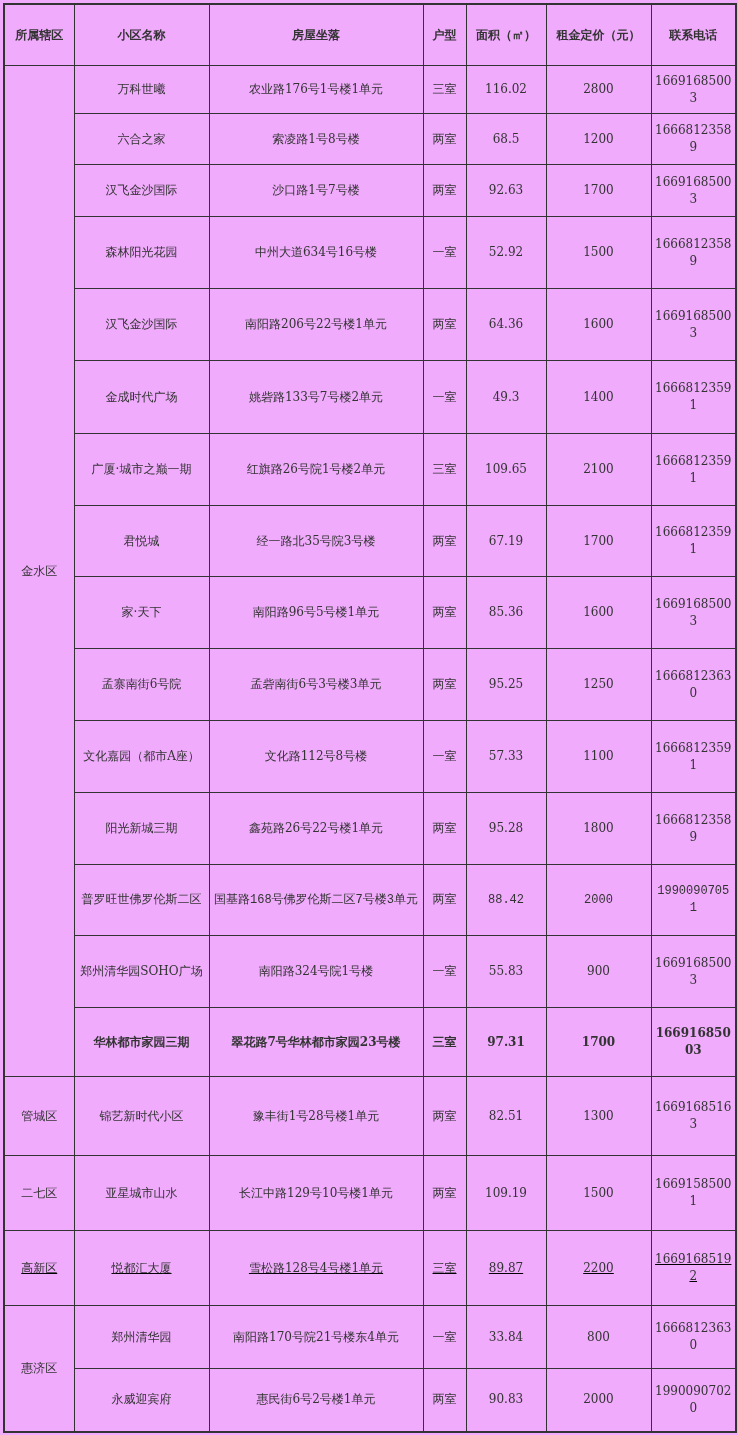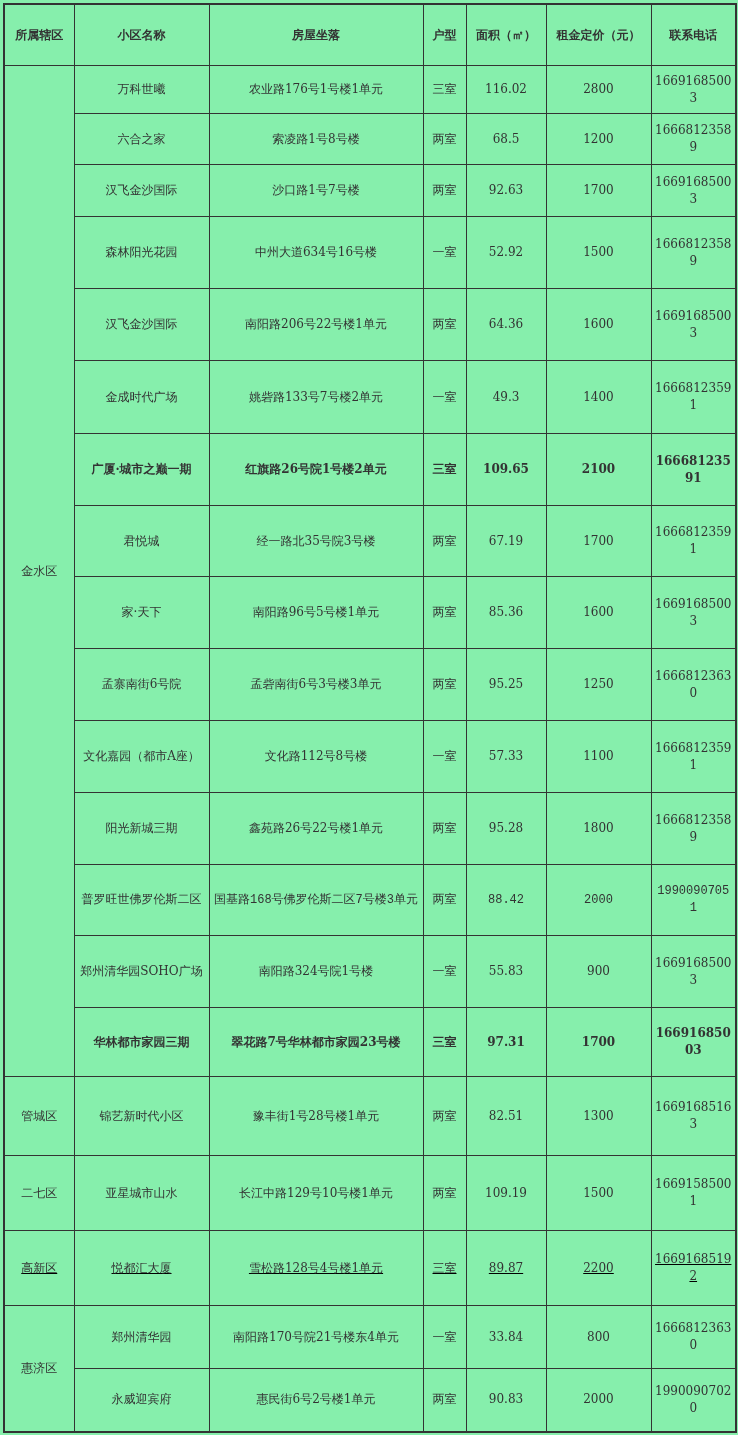--- a/index.html
+++ b/index.html
@@ -13,7 +13,7 @@
     height: 1435px;
     box-sizing: border-box;
     padding: 3px 0 0 3px;
-    background: #86efac;
+    background: #f0abfc;
   }
   table.rent-table {
     border-collapse: collapse;

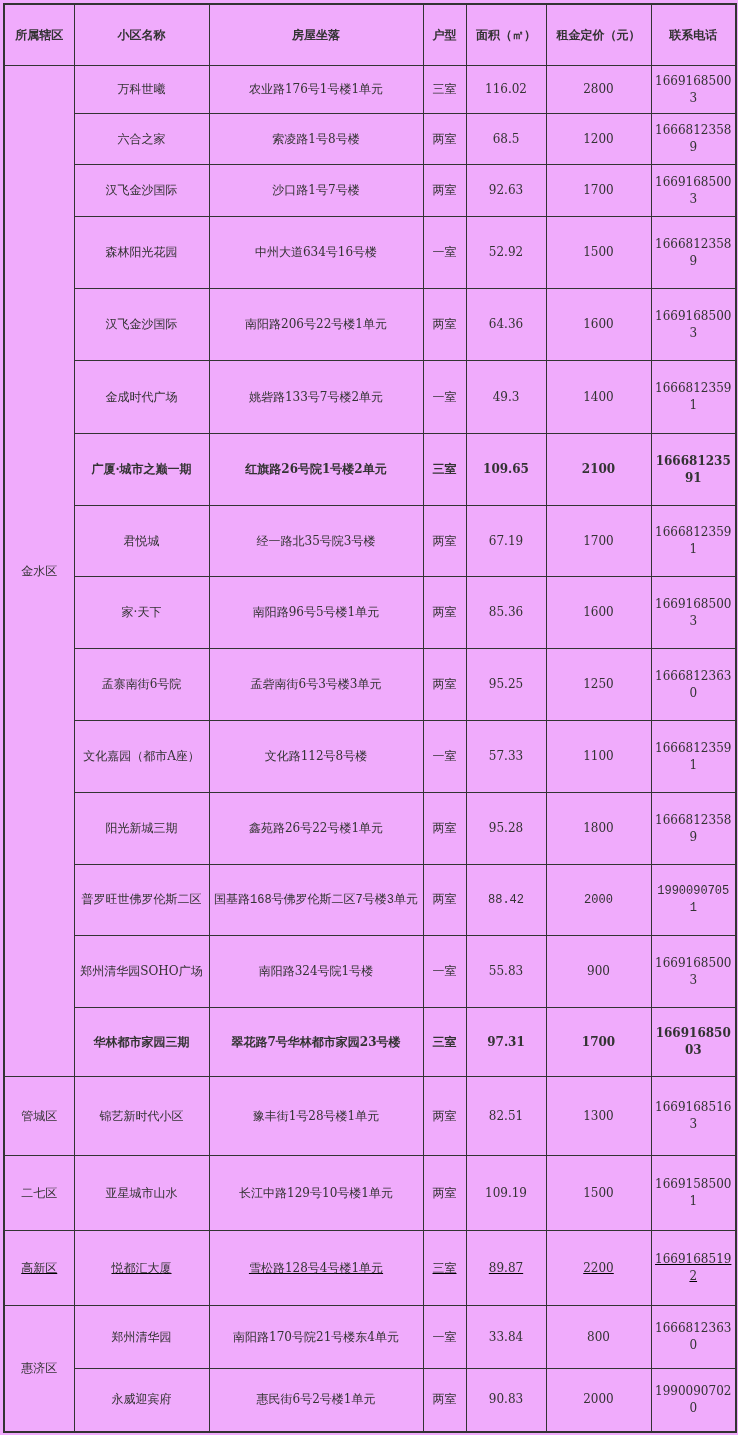--- a/index.html
+++ b/index.html
@@ -121,7 +121,7 @@
           <td>1400</td>
           <td>16668123591</td>
         </tr>
-        <tr style="height: 72px; font-weight: bold;">
+        <tr style="height: 72px;">
           <td>广厦·城市之巅一期</td>
           <td>红旗路26号院1号楼2单元</td>
           <td>三室</td>

